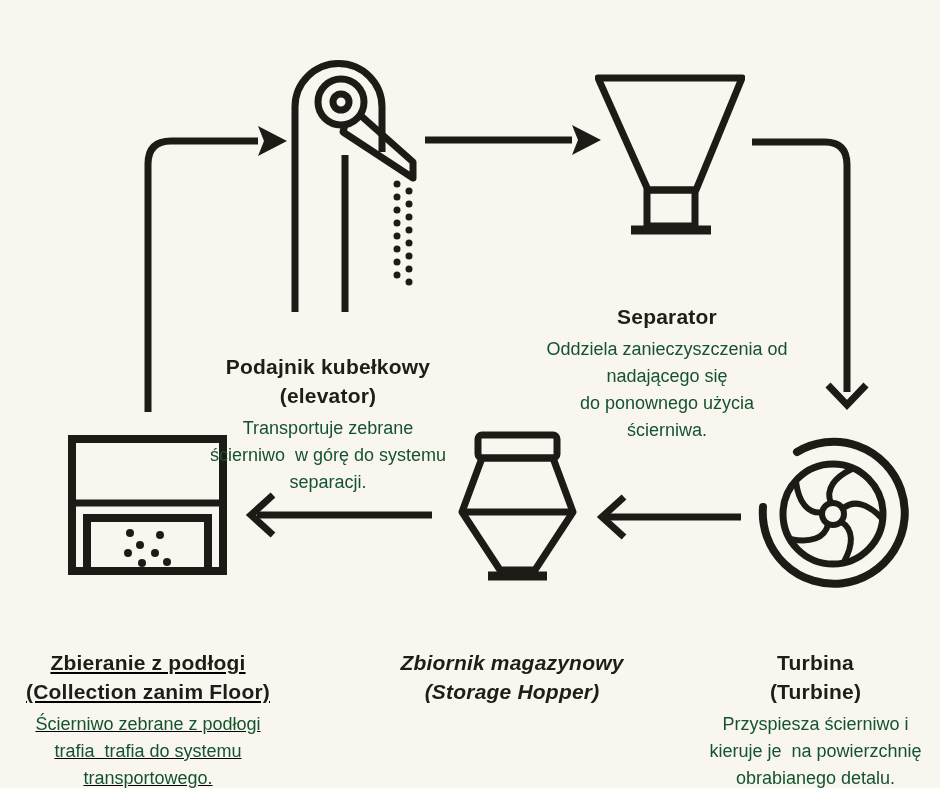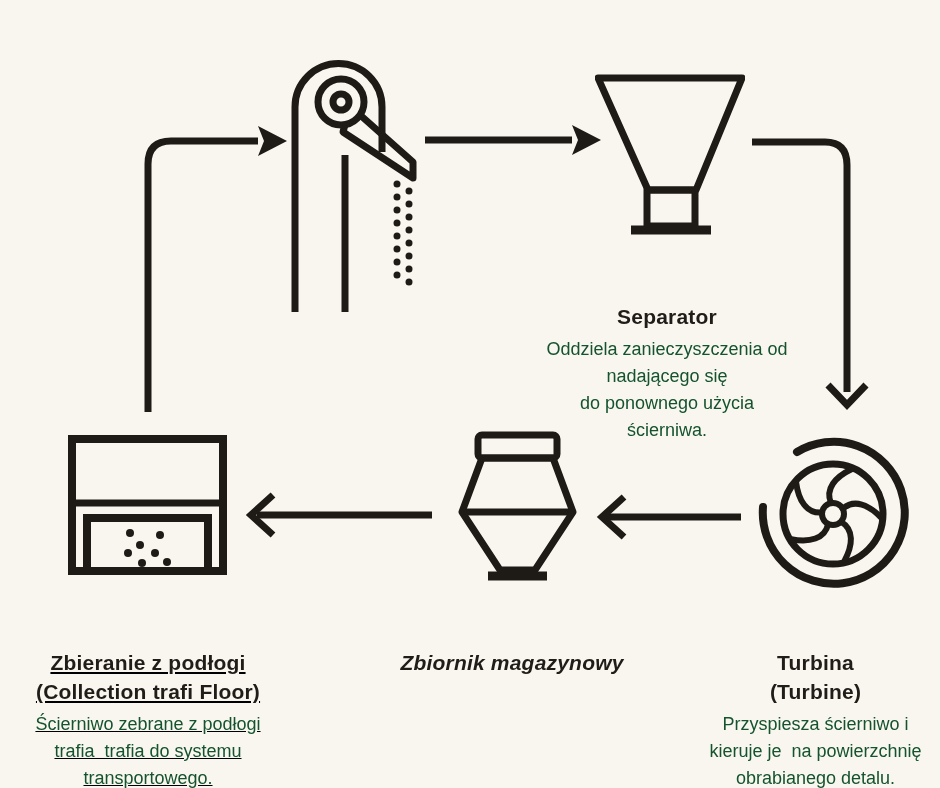--- a/index.html
+++ b/index.html
@@ -141,6 +141,13 @@
     </g>
   </svg>
 
+  <div class="node-text" id="text-elevator">
+    <div class="node-title">Podajnik kubełkowy</div>
+    <div class="node-subtitle">(elevator)</div>
+    <div class="node-desc">Transportuje zebrane
+ścierniwo  w górę do systemu
+separacji.</div>
+  </div>
 
   <div class="node-text" id="text-separator">
     <div class="node-title">Separator</div>

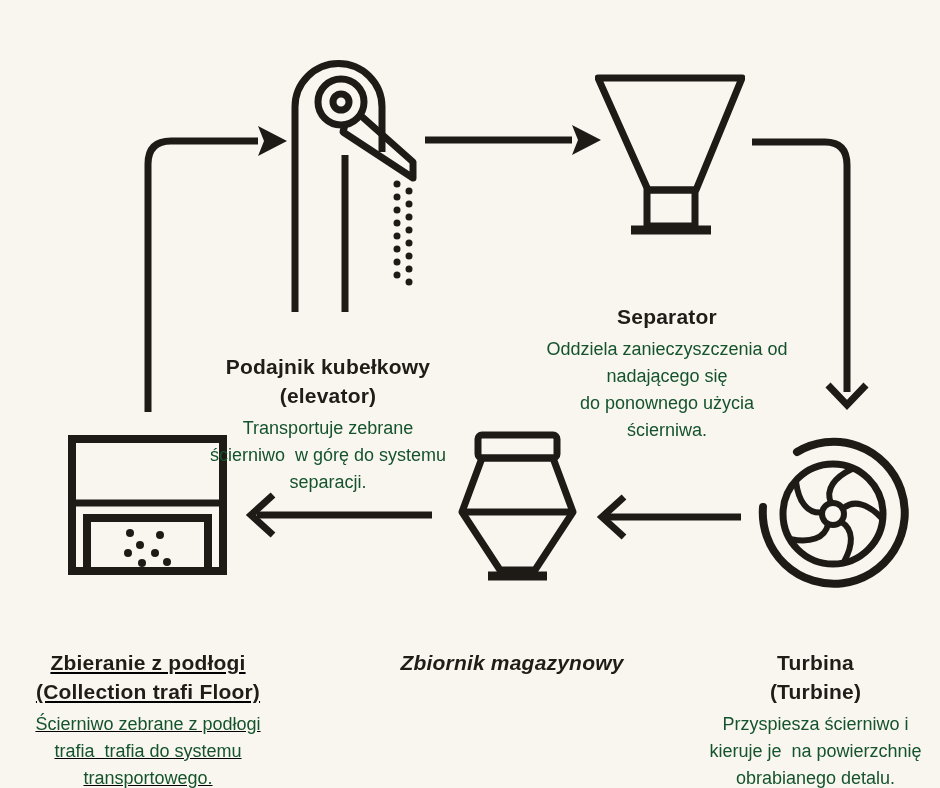--- a/index.html
+++ b/index.html
@@ -159,7 +159,7 @@
 
   <div class="node-text" id="text-collection">
     <div class="node-title">Zbieranie z podłogi</div>
-    <div class="node-subtitle">(Collection trafi Floor)</div>
+    <div class="node-subtitle">(Collection zanim Floor)</div>
     <div class="node-desc">Ścierniwo zebrane z podłogi
 trafia  trafia do systemu
 transportowego.</div>

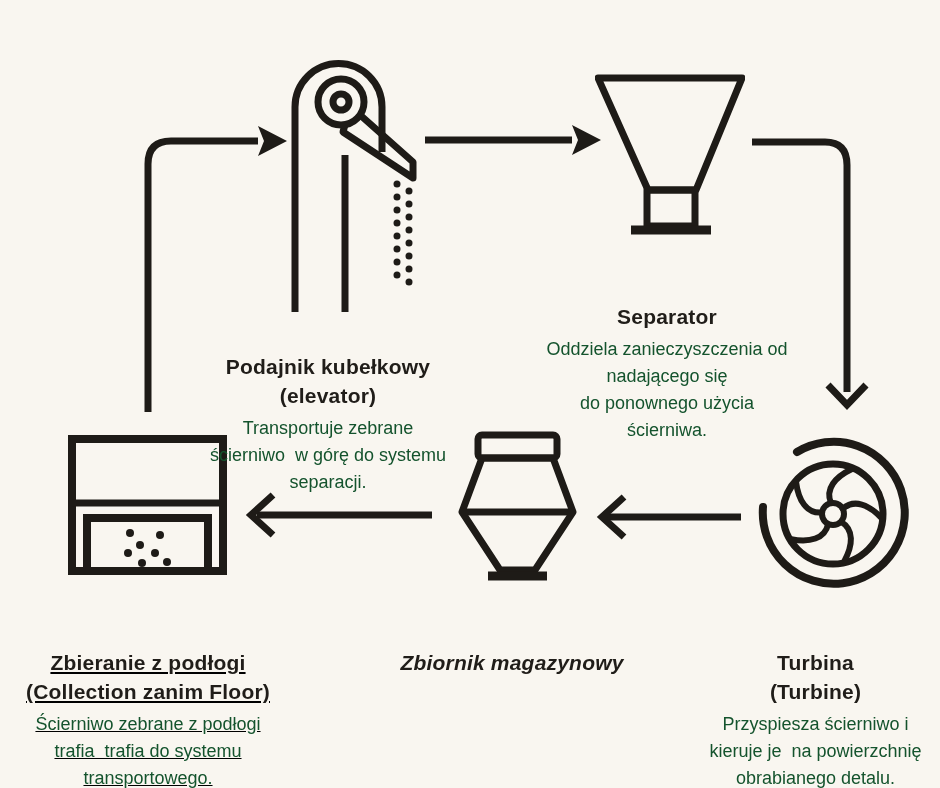--- a/index.html
+++ b/index.html
@@ -167,6 +167,7 @@
 
   <div class="node-text" id="text-hopper">
     <div class="node-title">Zbiornik magazynowy</div>
+    <div class="node-subtitle">(Storage Hopper)</div>
   </div>
 
   <div class="node-text" id="text-turbine">

